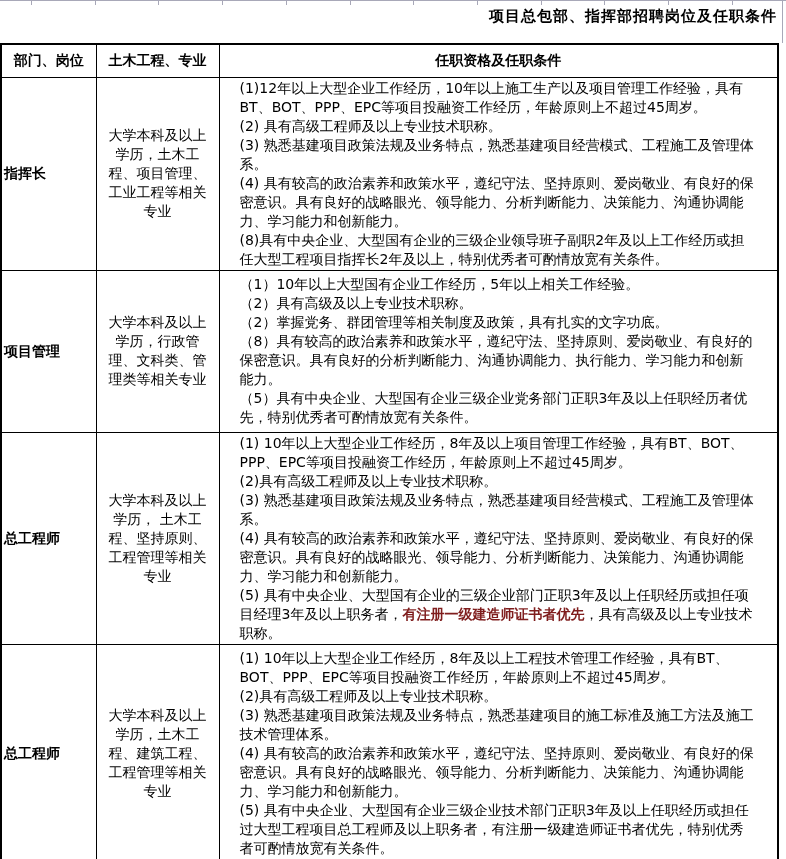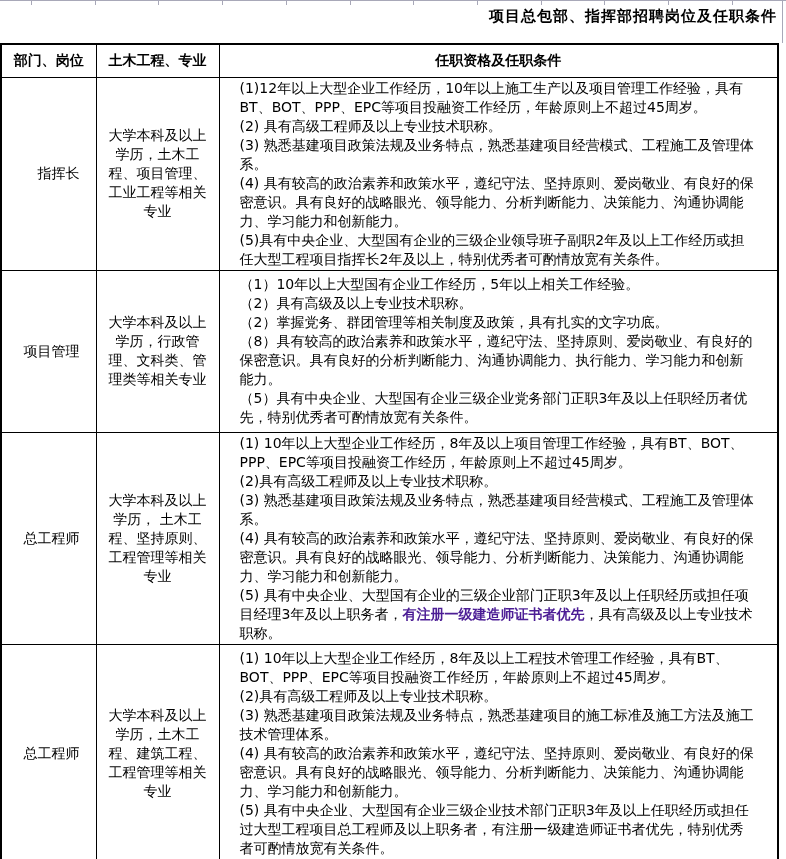--- a/index.html
+++ b/index.html
@@ -38,7 +38,7 @@
   tr.hdr{height:33px;padding-left:40px;}
   tr.hdr th{font-weight:bold;text-align:center;padding:0 2px;}
 
-  td.pos{font-weight:normal;text-align:right;vertical-align:middle;padding:0 16px;line-height:19px;}
+  td.pos{font-weight:bold;text-align:left;vertical-align:middle;padding:0 2px;line-height:19px;}
   td.edu{text-align:center;vertical-align:middle;padding:8px 11px;line-height:19px;}
   td.req{text-align:left;vertical-align:middle;padding:1px 20px;line-height:19px;}
   .req-item{margin:0;}

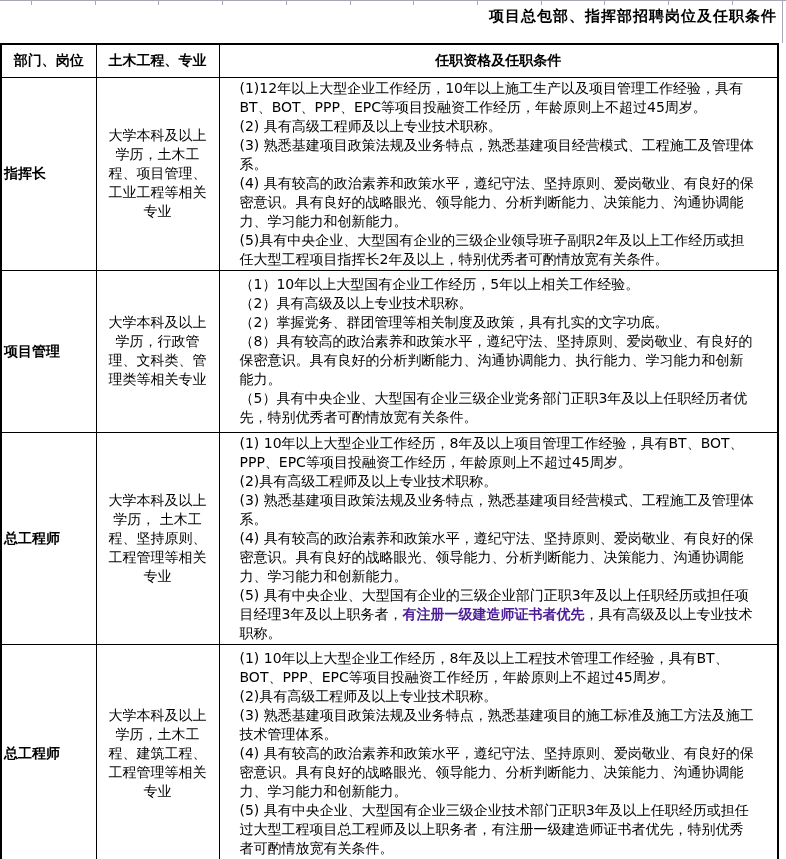--- a/index.html
+++ b/index.html
@@ -93,7 +93,7 @@
           <div class="req-item"><span>(2) 具有高级工程师及以上专业技术职称。</span></div>
           <div class="req-item"><span>(3) 熟悉基建项目政策法规及业务特点，熟悉基建项目经营模式、工程施工及管理体系。</span></div>
           <div class="req-item"><span>(4) 具有较高的政治素养和政策水平，遵纪守法、坚持原则、爱岗敬业、有良好的保密意识。具有良好的战略眼光、领导能力、分析判断能力、决策能力、沟通协调能力、学习能力和创新能力。</span></div>
-          <div class="req-item"><span>(5)具有中央企业、大型国有企业的三级企业领导班子副职2年及以上工作经历或担任大型工程项目指挥长2年及以上，特别优秀者可酌情放宽有关条件。</span></div>
+          <div class="req-item"><span>(8)具有中央企业、大型国有企业的三级企业领导班子副职2年及以上工作经历或担任大型工程项目指挥长2年及以上，特别优秀者可酌情放宽有关条件。</span></div>
         </td>
       </tr>
       <tr>

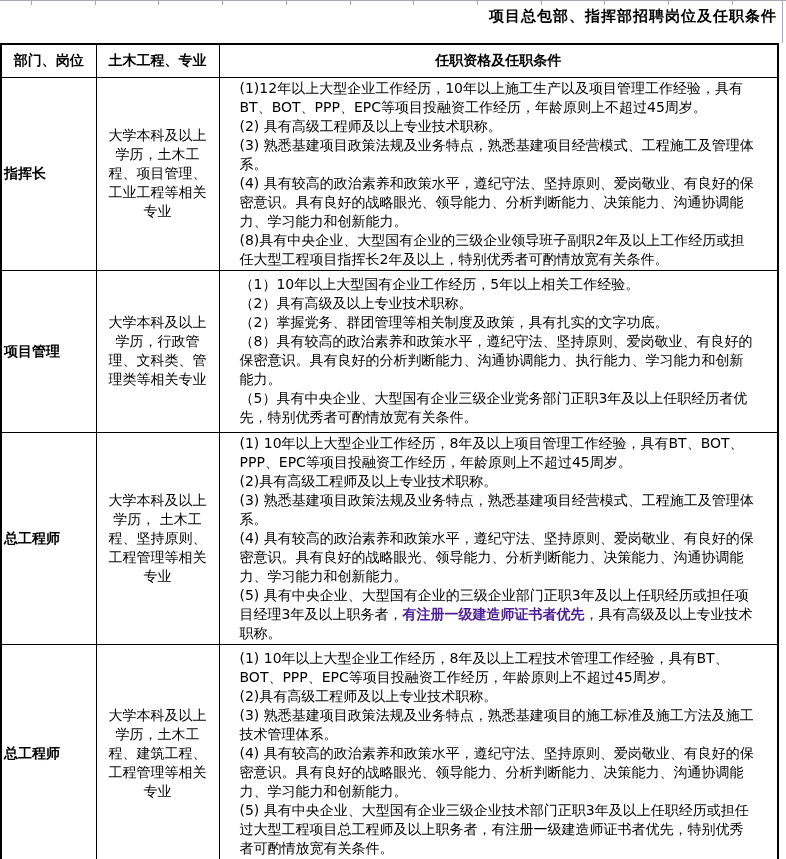--- a/index.html
+++ b/index.html
@@ -42,7 +42,7 @@
   td.edu{text-align:center;vertical-align:middle;padding:8px 11px;line-height:19px;}
   td.req{text-align:left;vertical-align:middle;padding:1px 20px;line-height:19px;}
   .req-item{margin:0;}
-  .red{color:#4c1d95;font-weight:bold;}
+  .red{color:#7f1d1d;font-weight:bold;}
 
   tbody.rows tr:nth-child(1){height:190px;}
   tbody.rows tr:nth-child(2){height:162px;}

